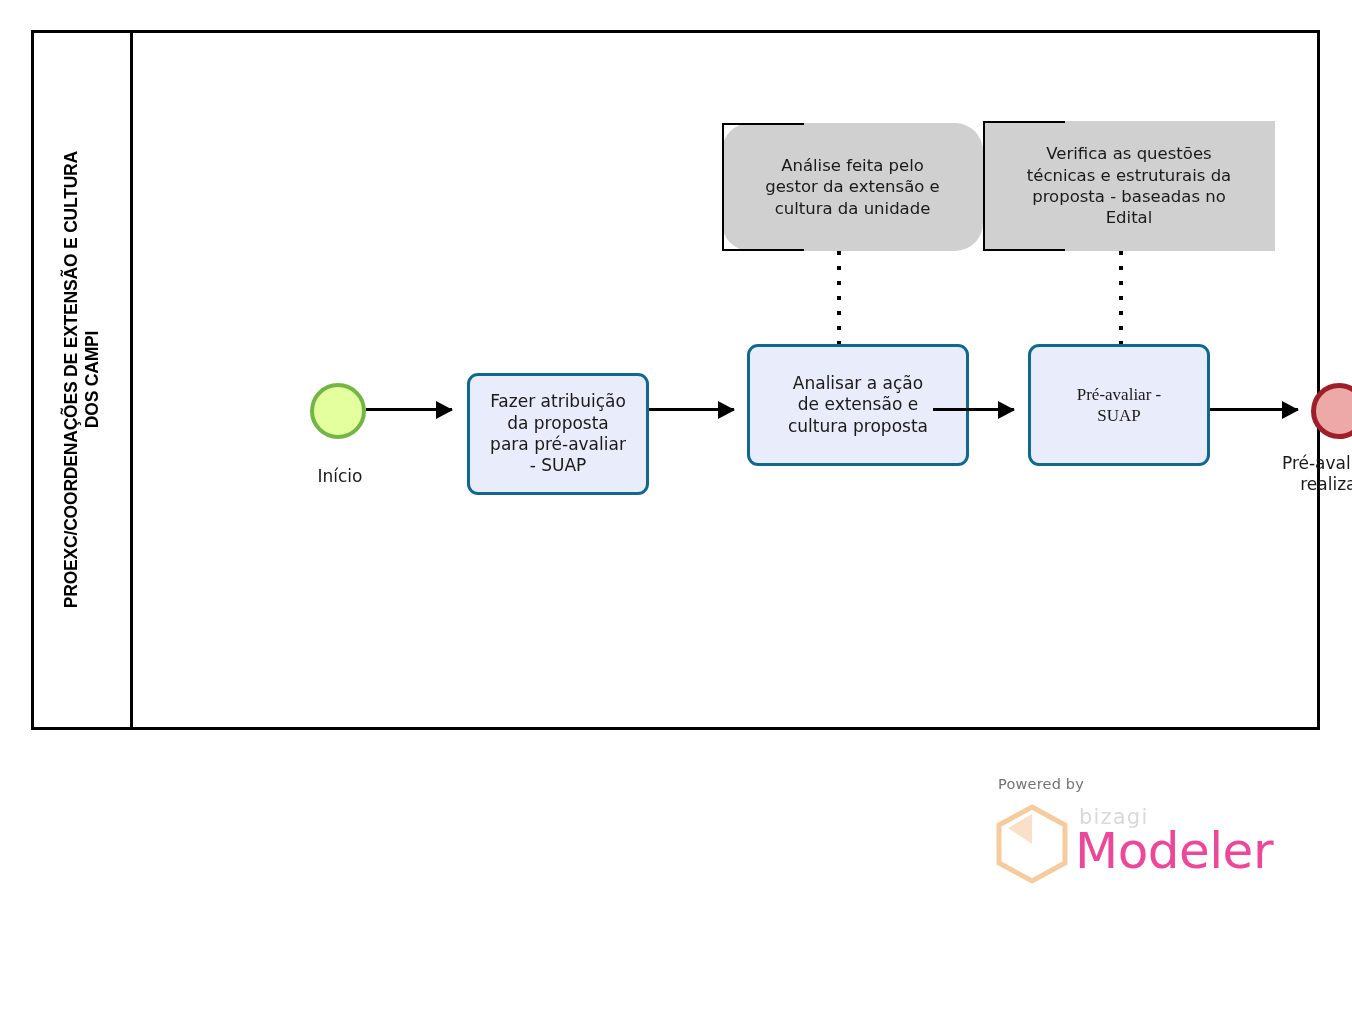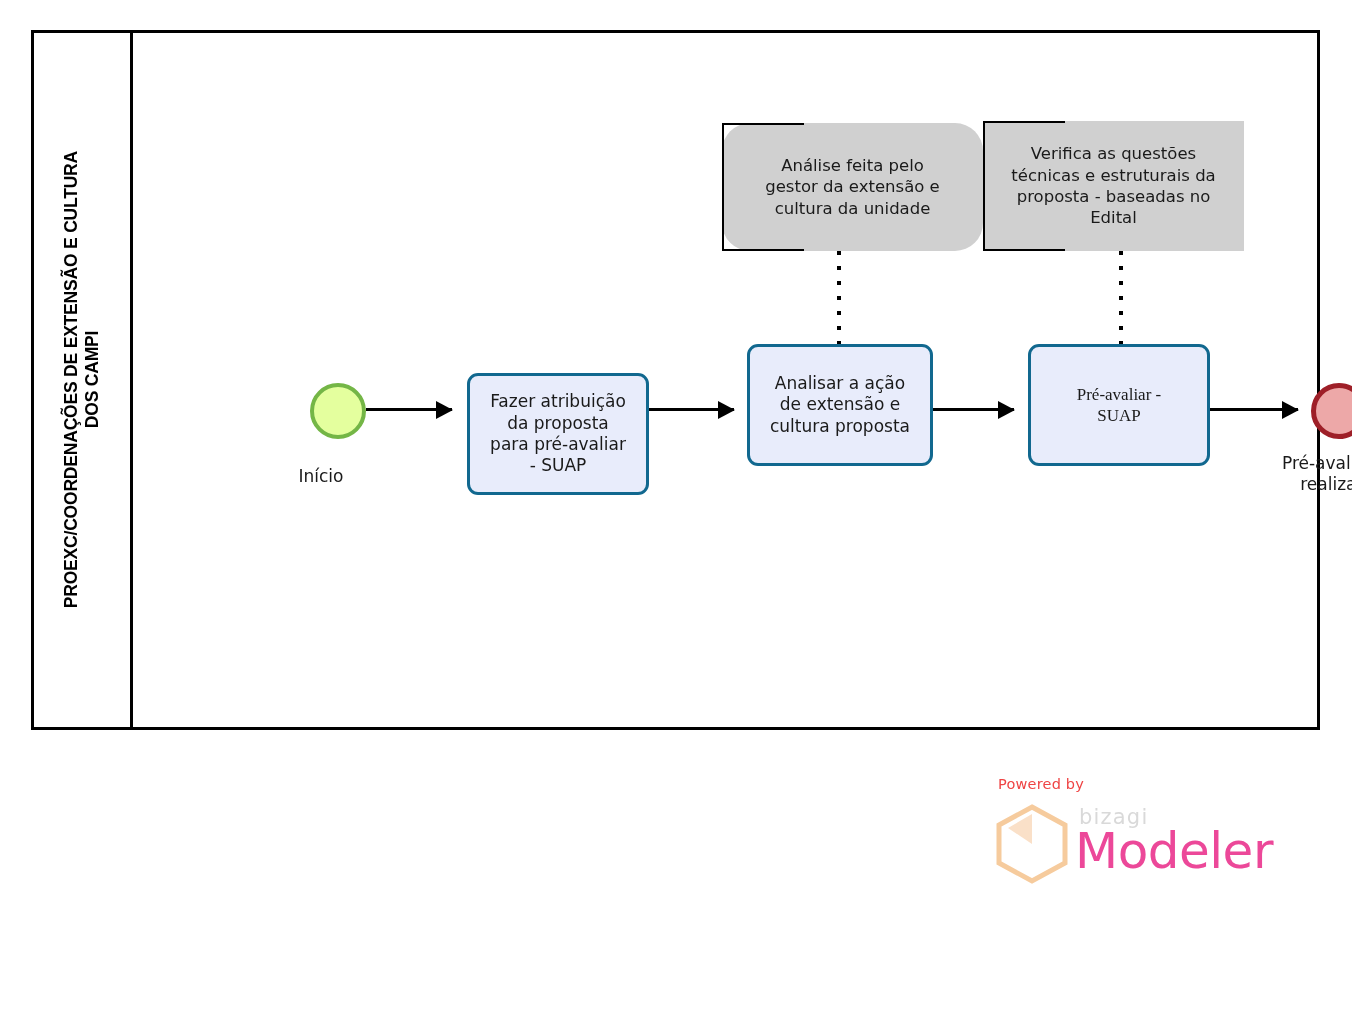--- a/index.html
+++ b/index.html
@@ -148,7 +148,7 @@
     pointer-events: none;
   }
   .ann-1 { left: 589px; top: 90px; width: 261px; height: 128px; border-radius: 28px; }
-  .ann-2 { left: 850px; top: 88px; width: 261px; height: 130px; }
+  .ann-2 { left: 850px; top: 88px; width: 292px; height: 130px; }
 
   
   .flow {

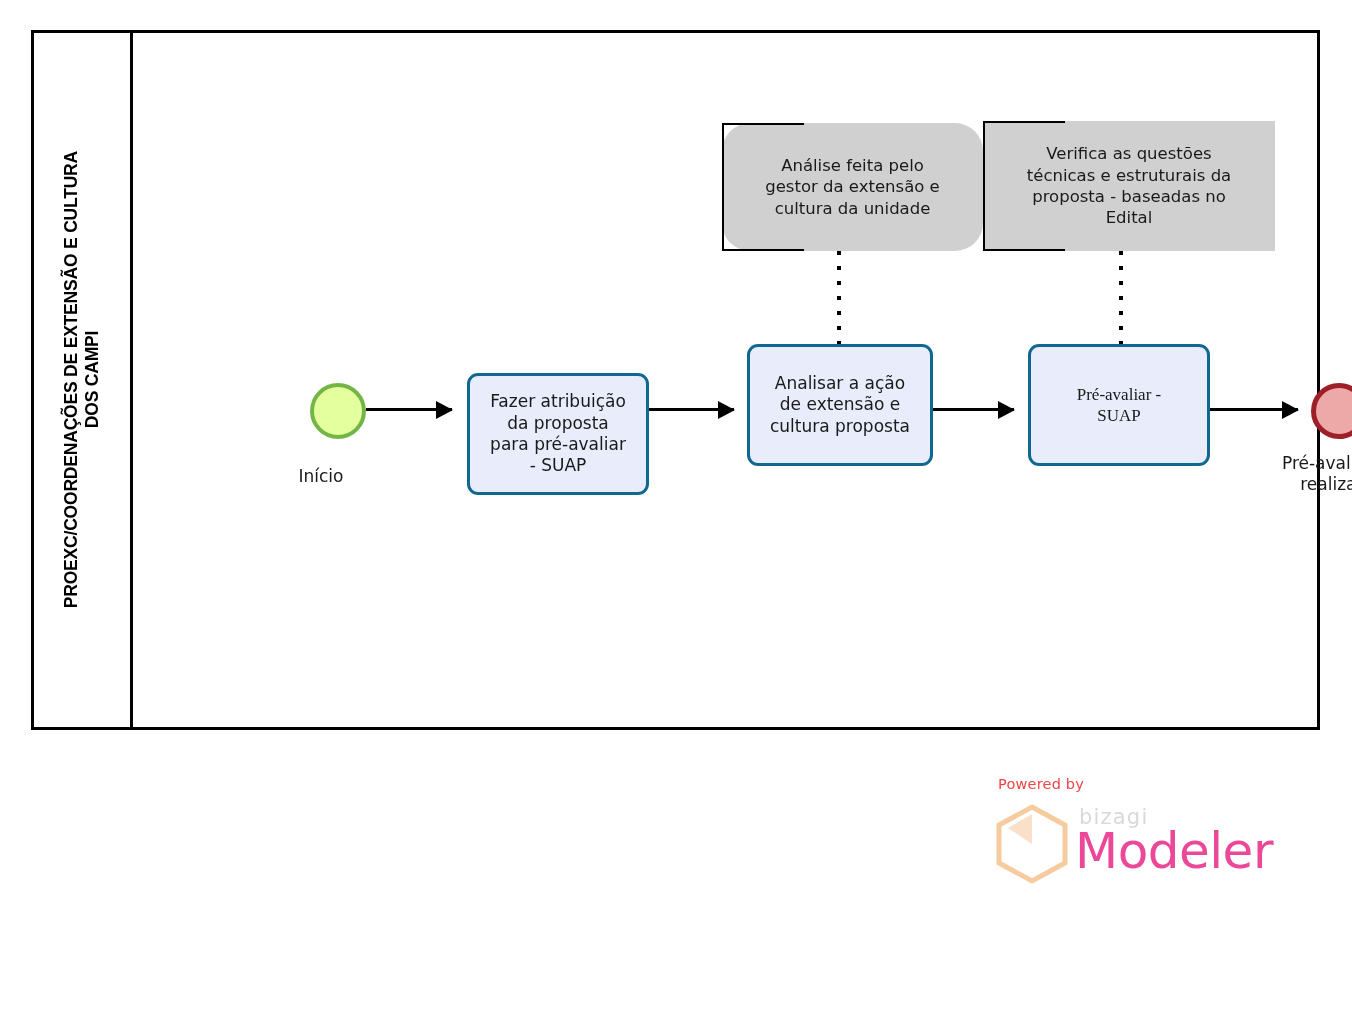--- a/index.html
+++ b/index.html
@@ -117,7 +117,7 @@
     white-space: pre-line;
   }
   .task-1 { left: 334px; top: 311px; width: 182px; height: 122px; margin-top: 29px; }
-  .task-2 { left: 614px; top: 311px; width: 186px; height: 122px; }
+  .task-2 { left: 614px; top: 311px; width: 222px; height: 122px; }
   .task-3 { left: 895px; top: 311px; width: 182px; height: 122px; font-family: Liberation Serif, serif; }
 
   

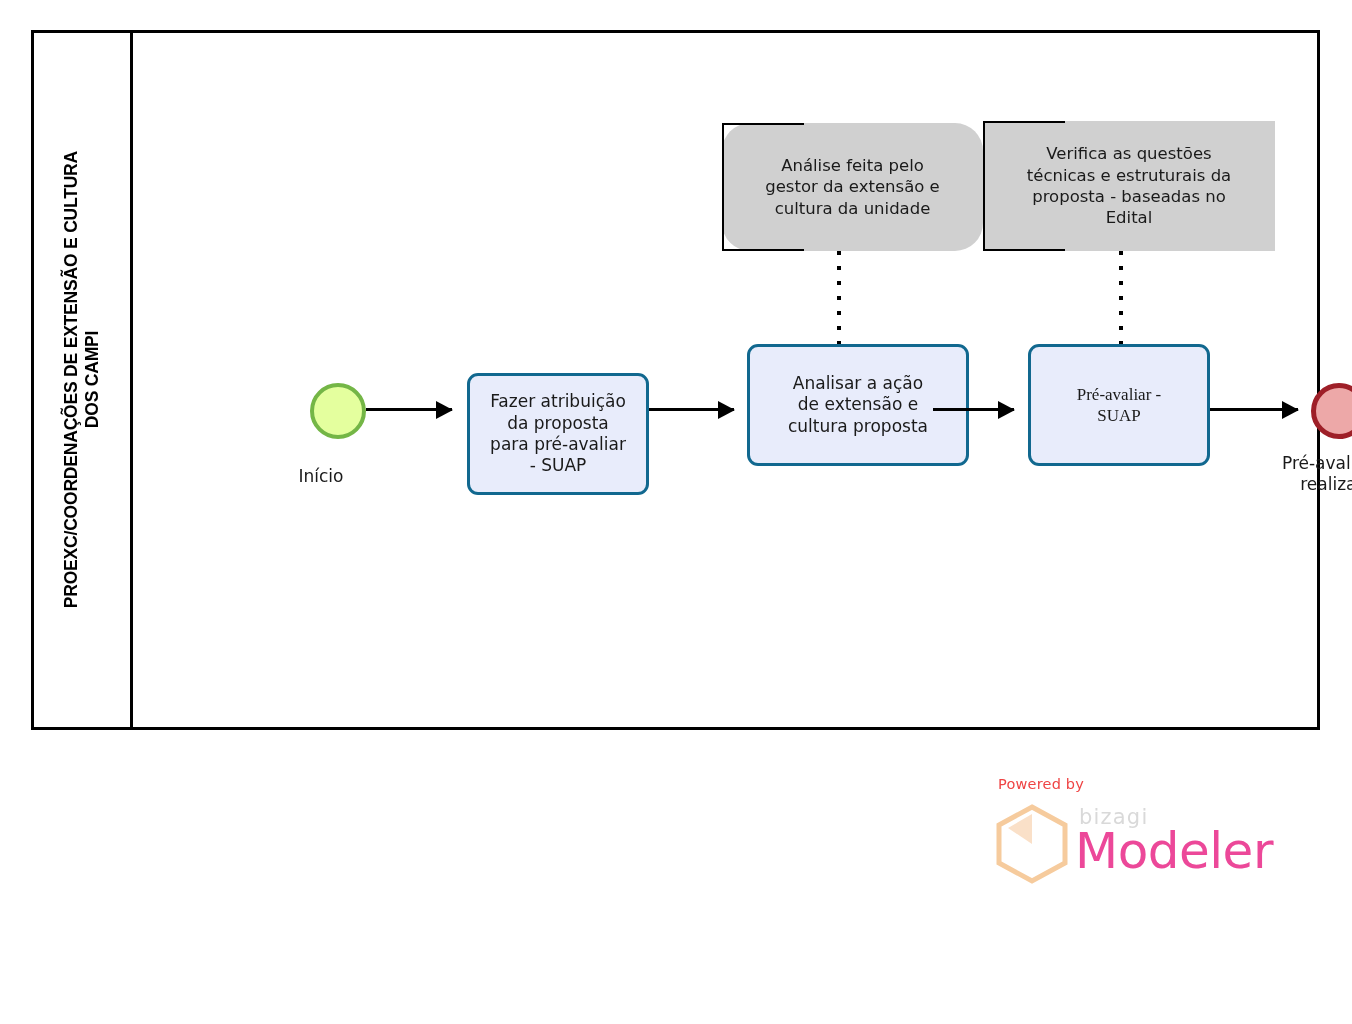--- a/index.html
+++ b/index.html
@@ -90,7 +90,7 @@
     white-space: pre-line;
   }
   .event-label.start-label {
-    left: 113px;
+    left: 132px;
     top: 433px;
     width: 150px;
   }

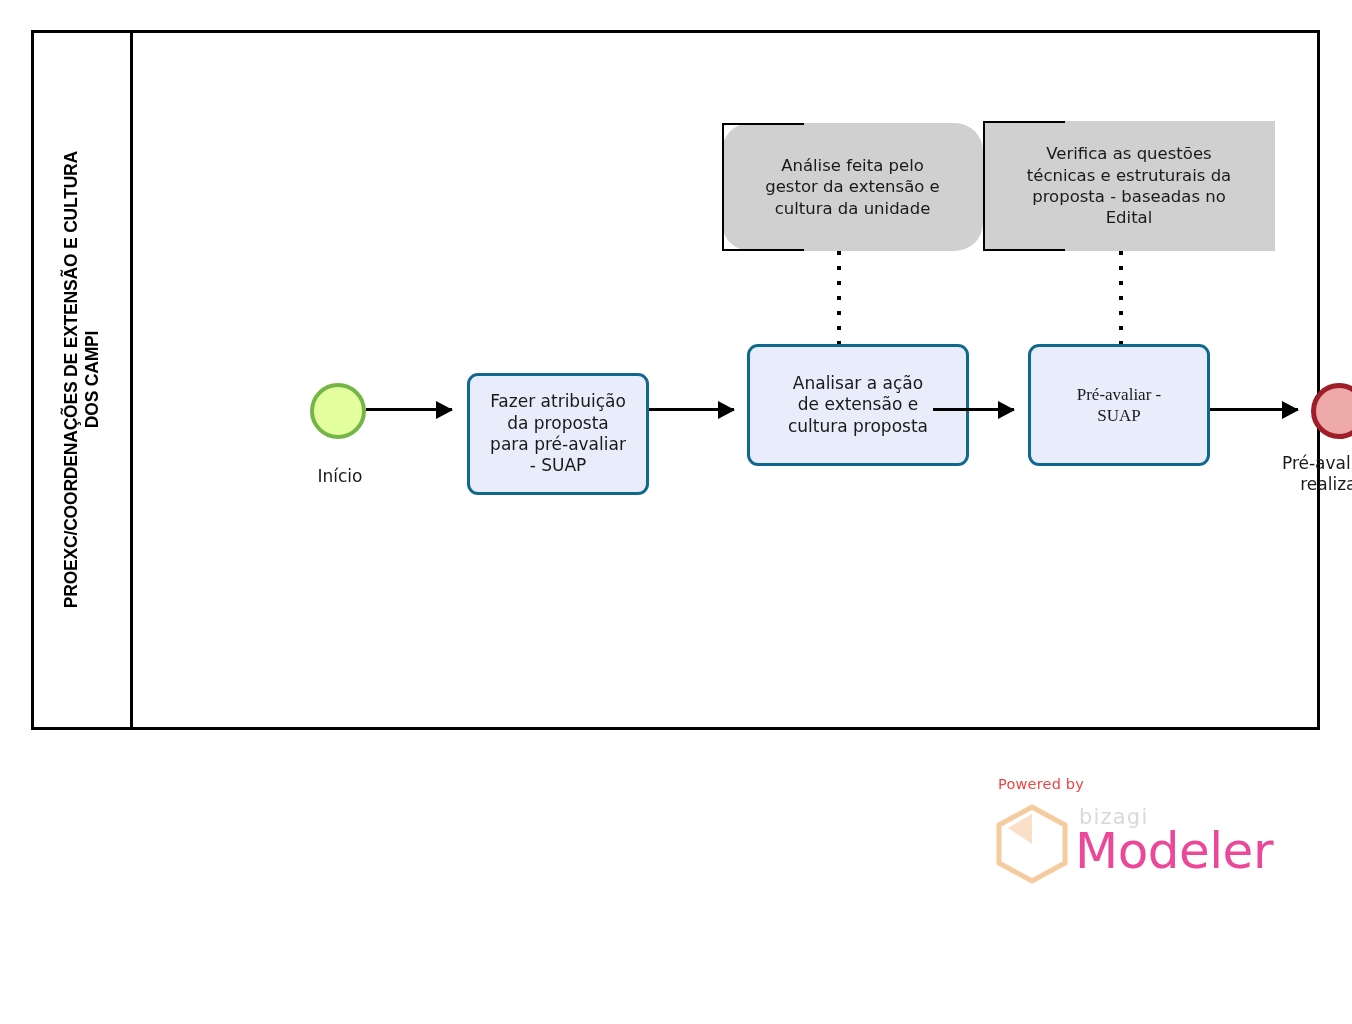--- a/index.html
+++ b/index.html
@@ -195,7 +195,7 @@
     left: 3px;
     top: 0px;
     font-size: 14.5px;
-    color: #ef4444;
+    color: #737373;
     letter-spacing: 0.2px;
     font-family: "DejaVu Sans", sans-serif;
   }

